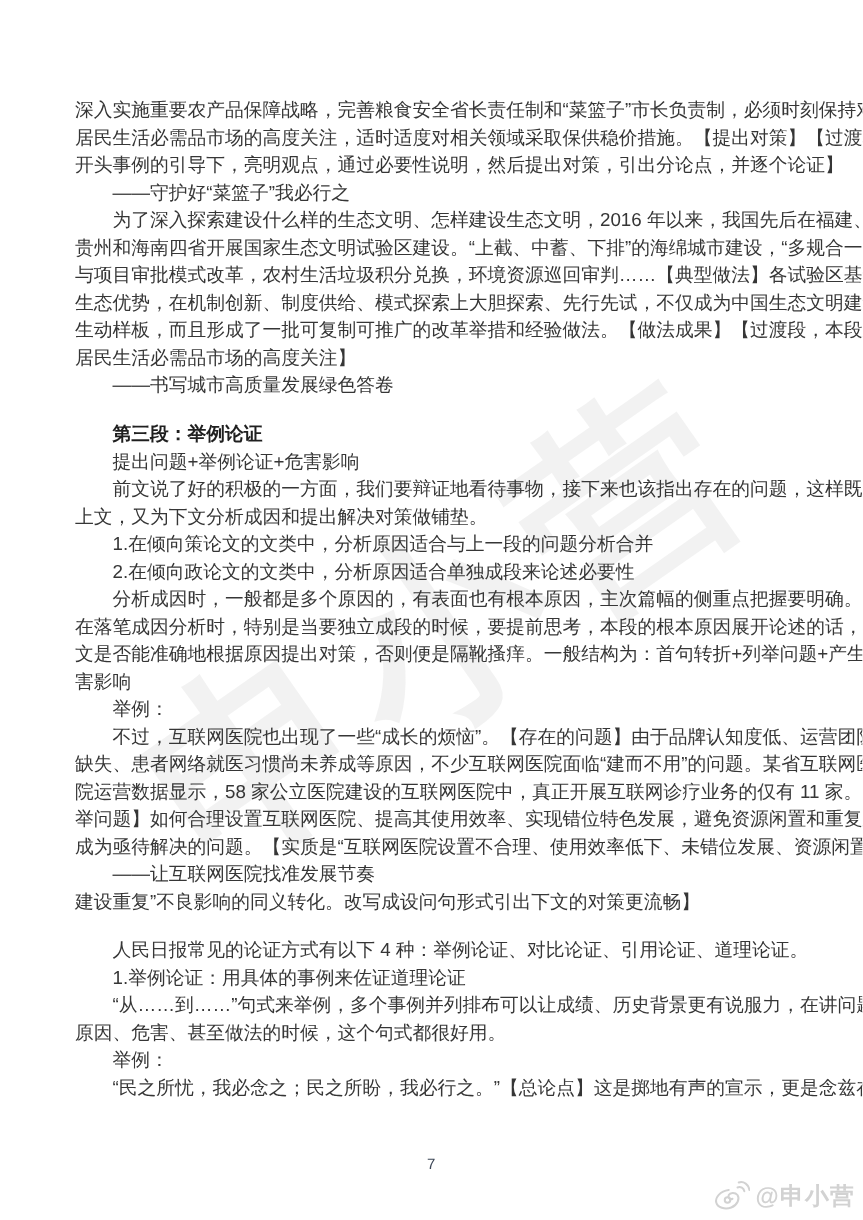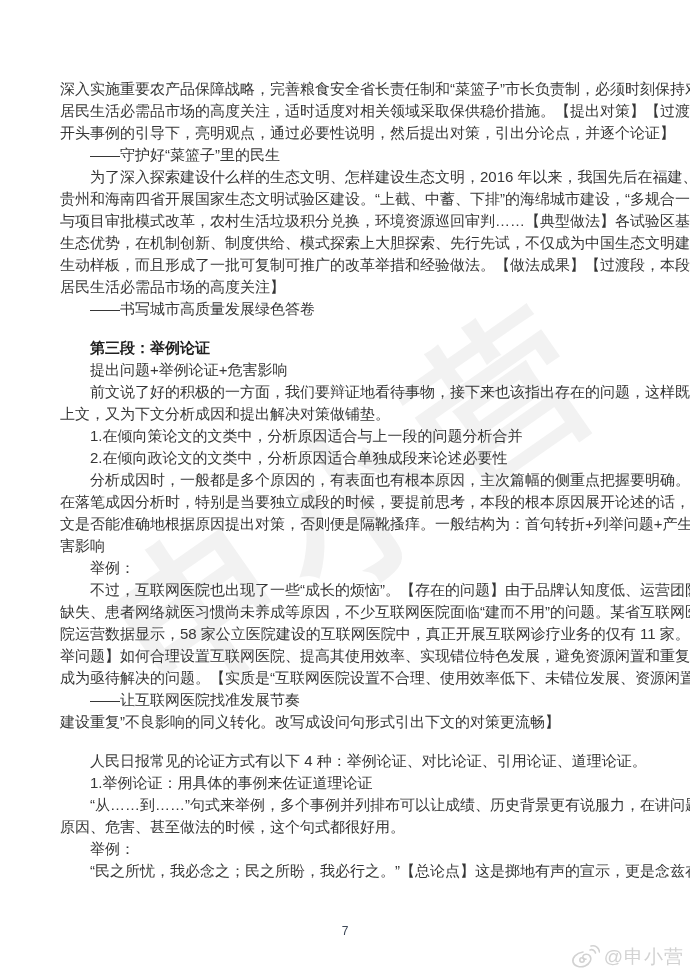--- a/index.html
+++ b/index.html
@@ -67,7 +67,7 @@
       <p class="line">深入实施重要农产品保障战略，完善粮食安全省长责任制和“菜篮子”市长负责制，必须时刻保持对</p>
       <p class="line">居民生活必需品市场的高度关注，适时适度对相关领域采取保供稳价措施。【提出对策】【过渡段在</p>
       <p class="line">开头事例的引导下，亮明观点，通过必要性说明，然后提出对策，引出分论点，并逐个论证】</p>
-      <p class="line indent">——守护好“菜篮子”里的民生</p>
+      <p class="line indent">——守护好“菜篮子”我必行之</p>
       <p class="line indent">为了深入探索建设什么样的生态文明、怎样建设生态文明，2016 年以来，我国先后在福建、江西、</p>
       <p class="line">贵州和海南四省开展国家生态文明试验区建设。“上截、中蓄、下排”的海绵城市建设，“多规合一”</p>
       <p class="line">与项目审批模式改革，农村生活垃圾积分兑换，环境资源巡回审判……【典型做法】各试验区基于各自</p>

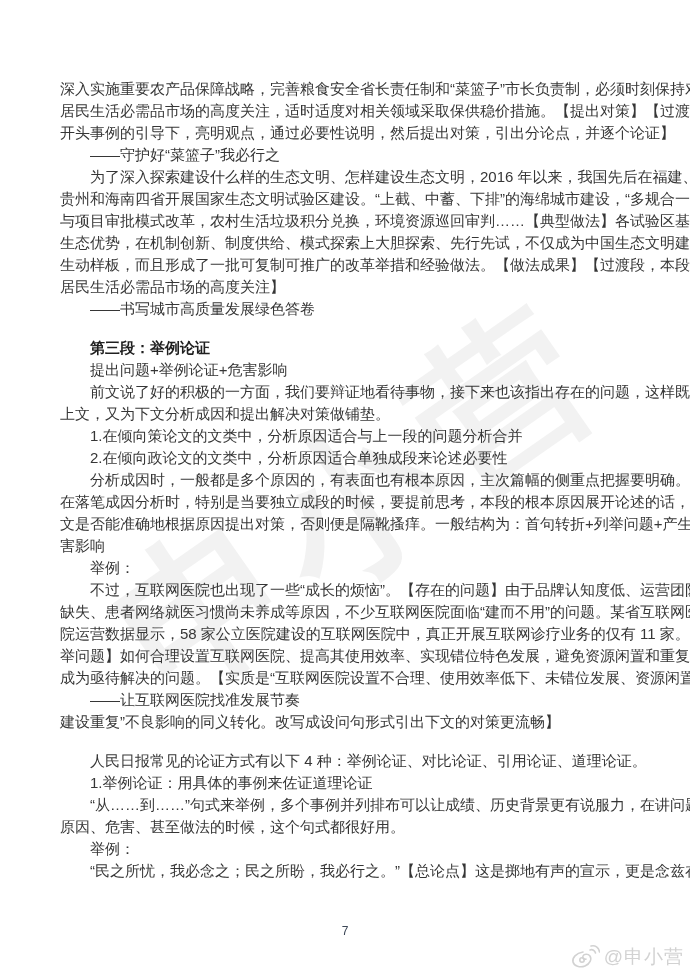--- a/index.html
+++ b/index.html
@@ -51,7 +51,7 @@
     display:flex;align-items:flex-end;gap:4px;
     color:#d2d2d2;
     font-size:19px;
-    font-weight:normal;
+    font-weight:bold;
     letter-spacing:1px;
   }
   .credit svg{display:block;}

